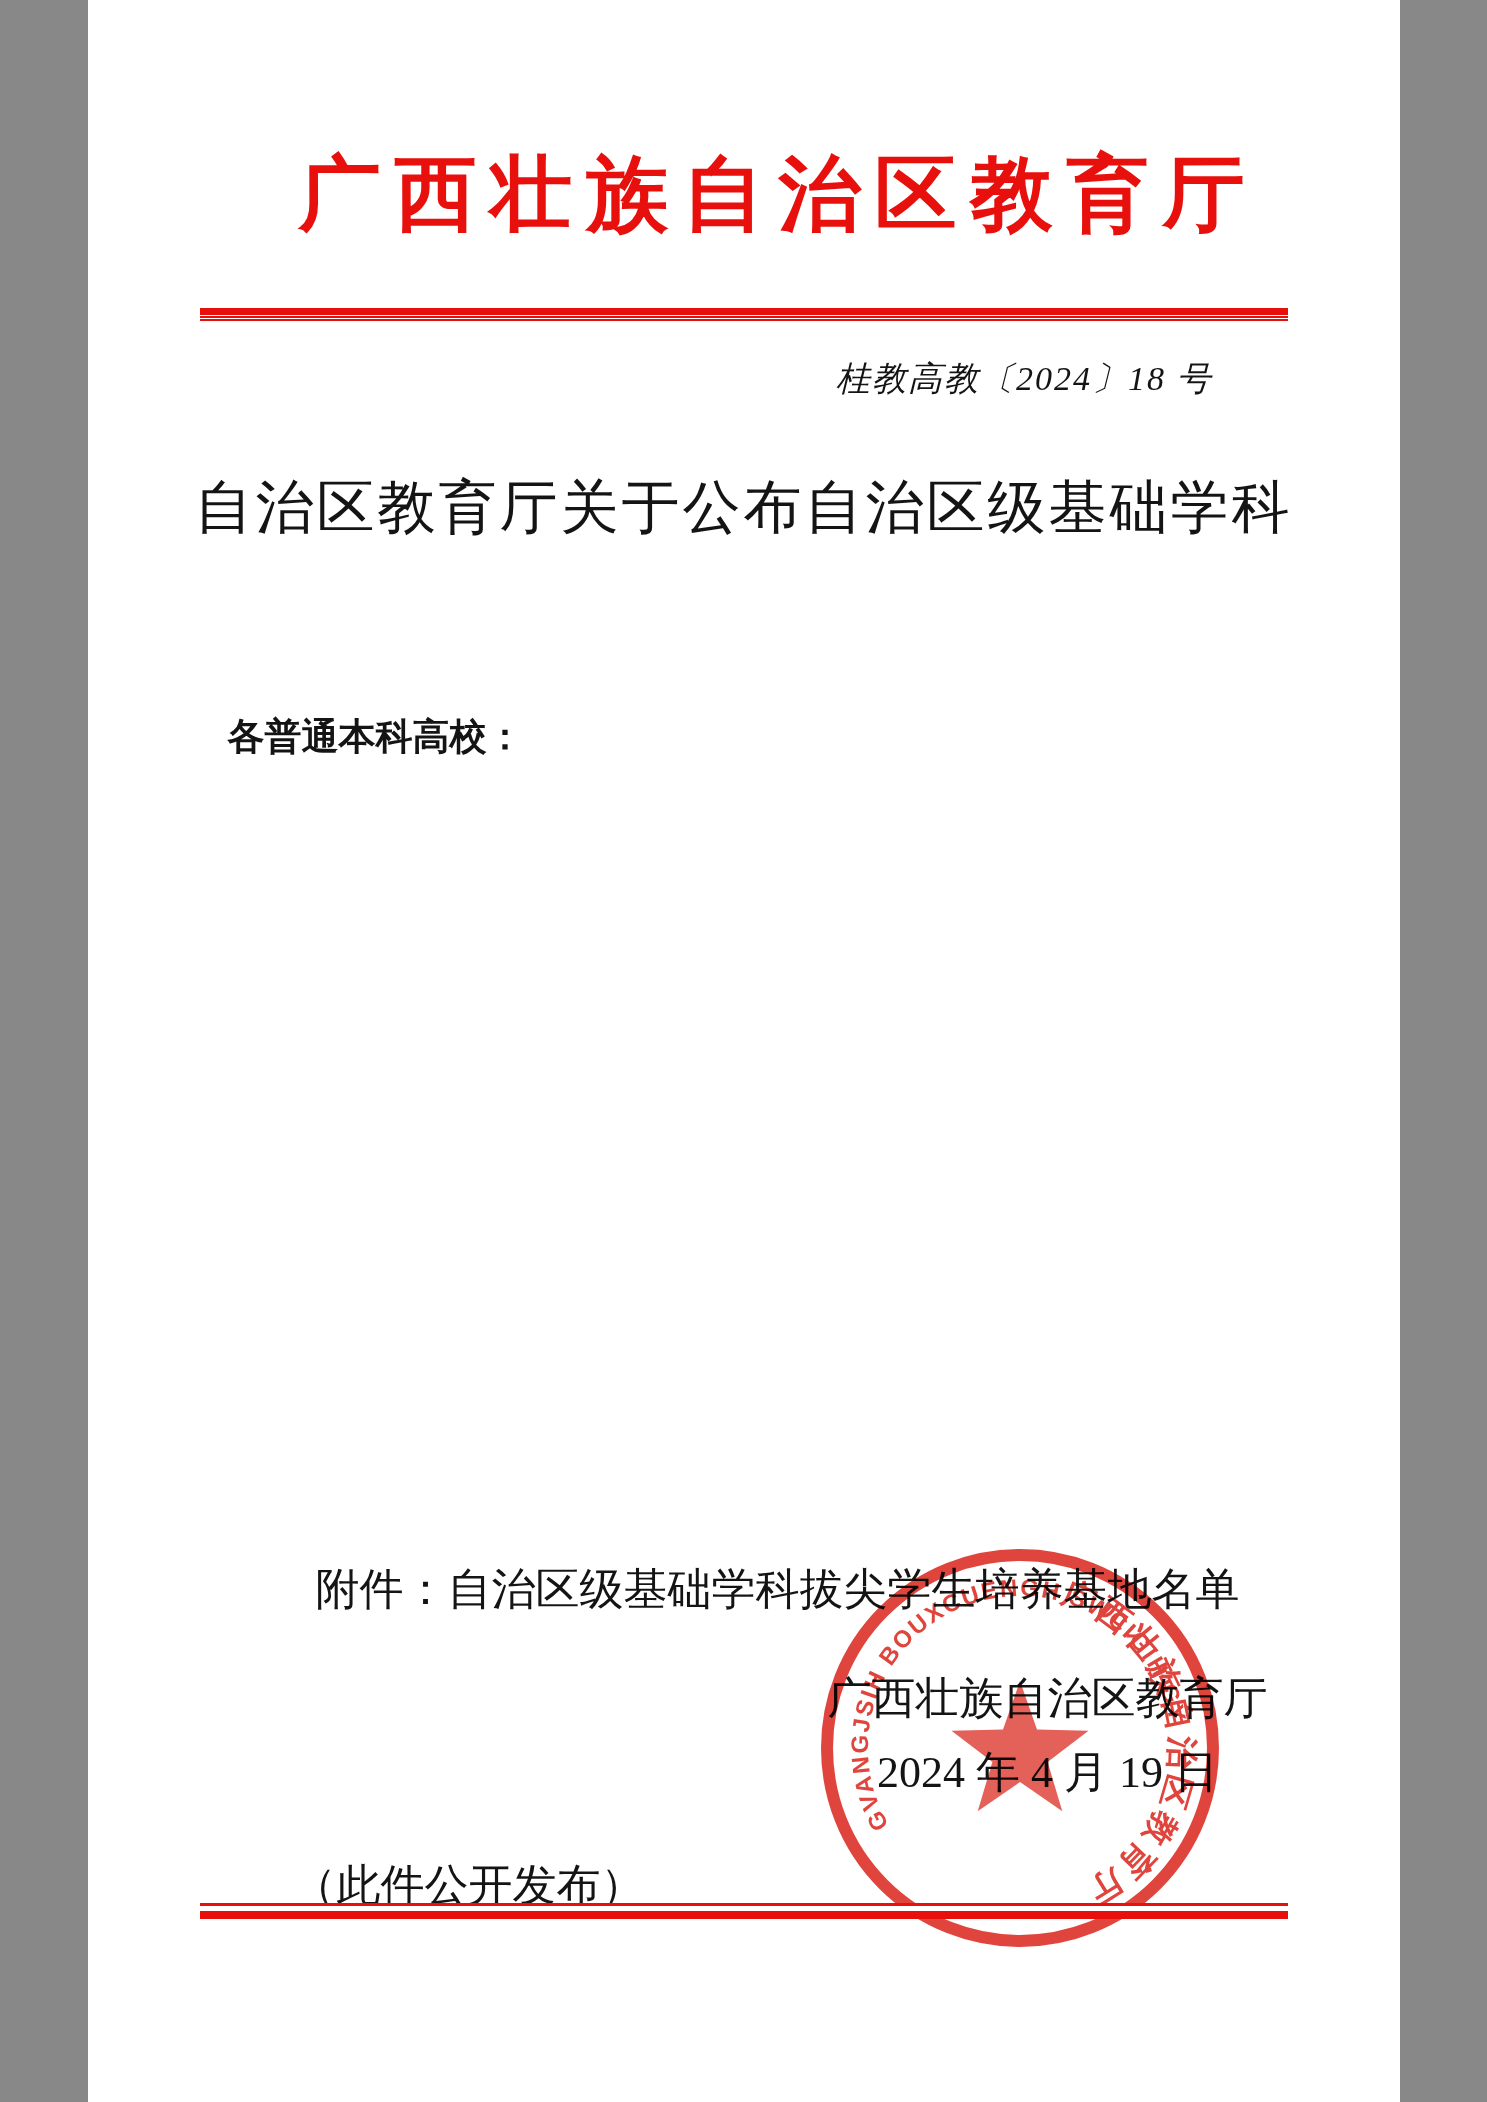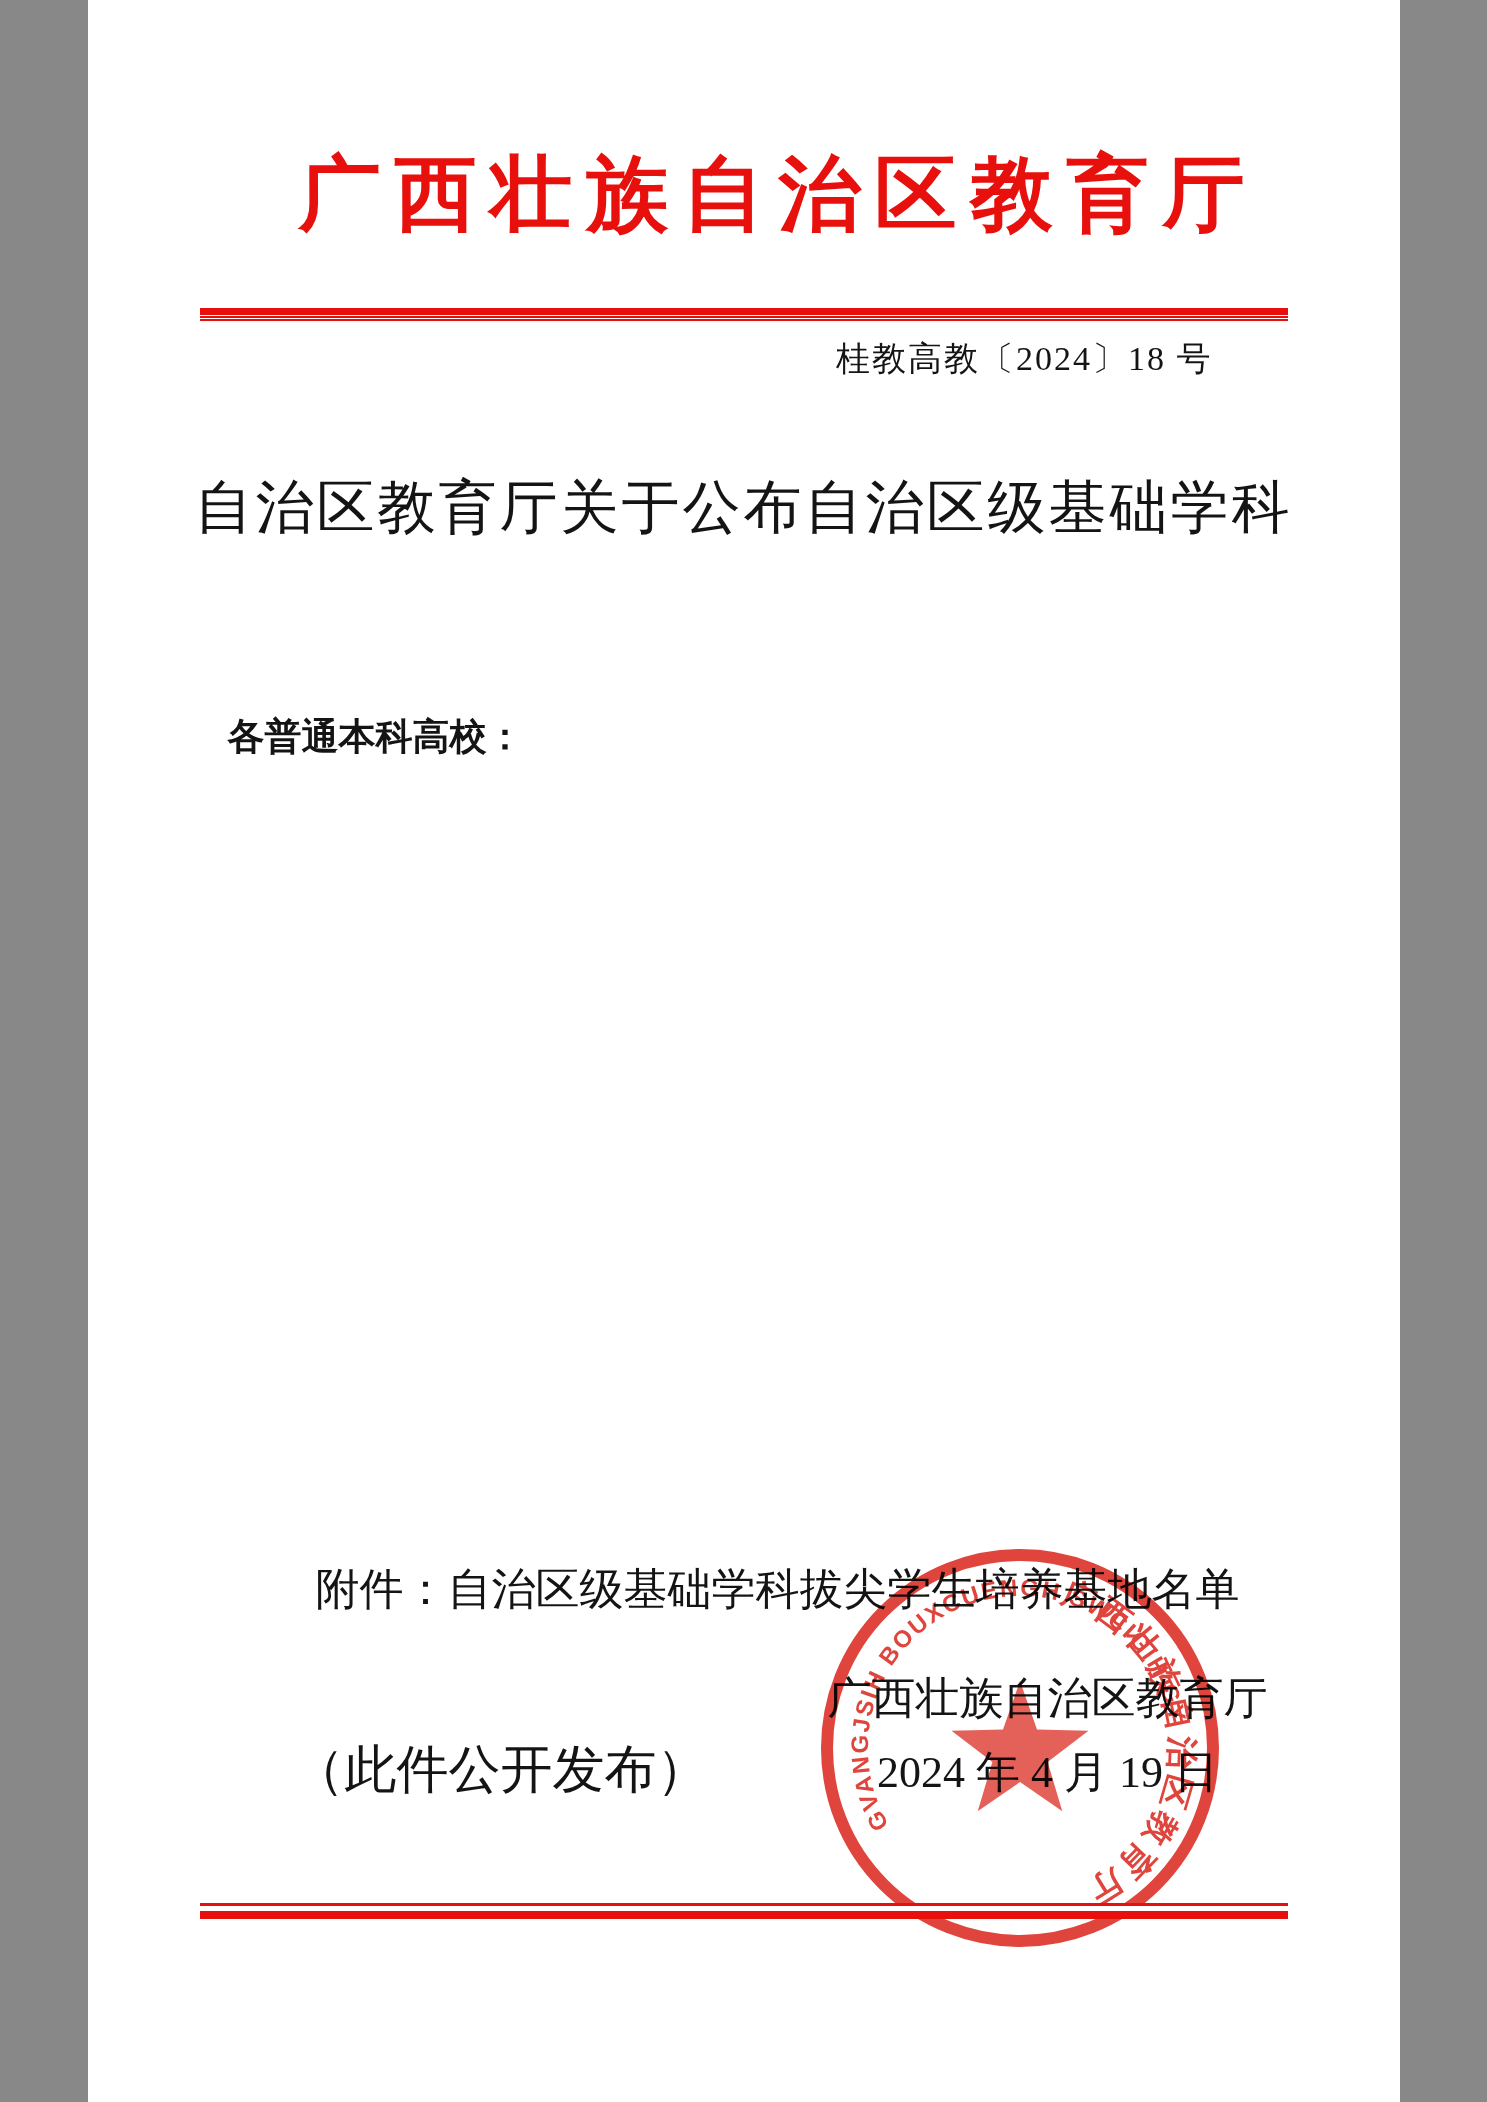--- a/index.html
+++ b/index.html
@@ -34,10 +34,11 @@
   }
   .doc-number{
     position:absolute;
-    top:336px;right:187px;
+    top:356px;right:187px;
     font-size:34px;
     letter-spacing:2px;
     white-space:nowrap;
+    font-style:italic;
   }
   .doc-title{
     position:absolute;

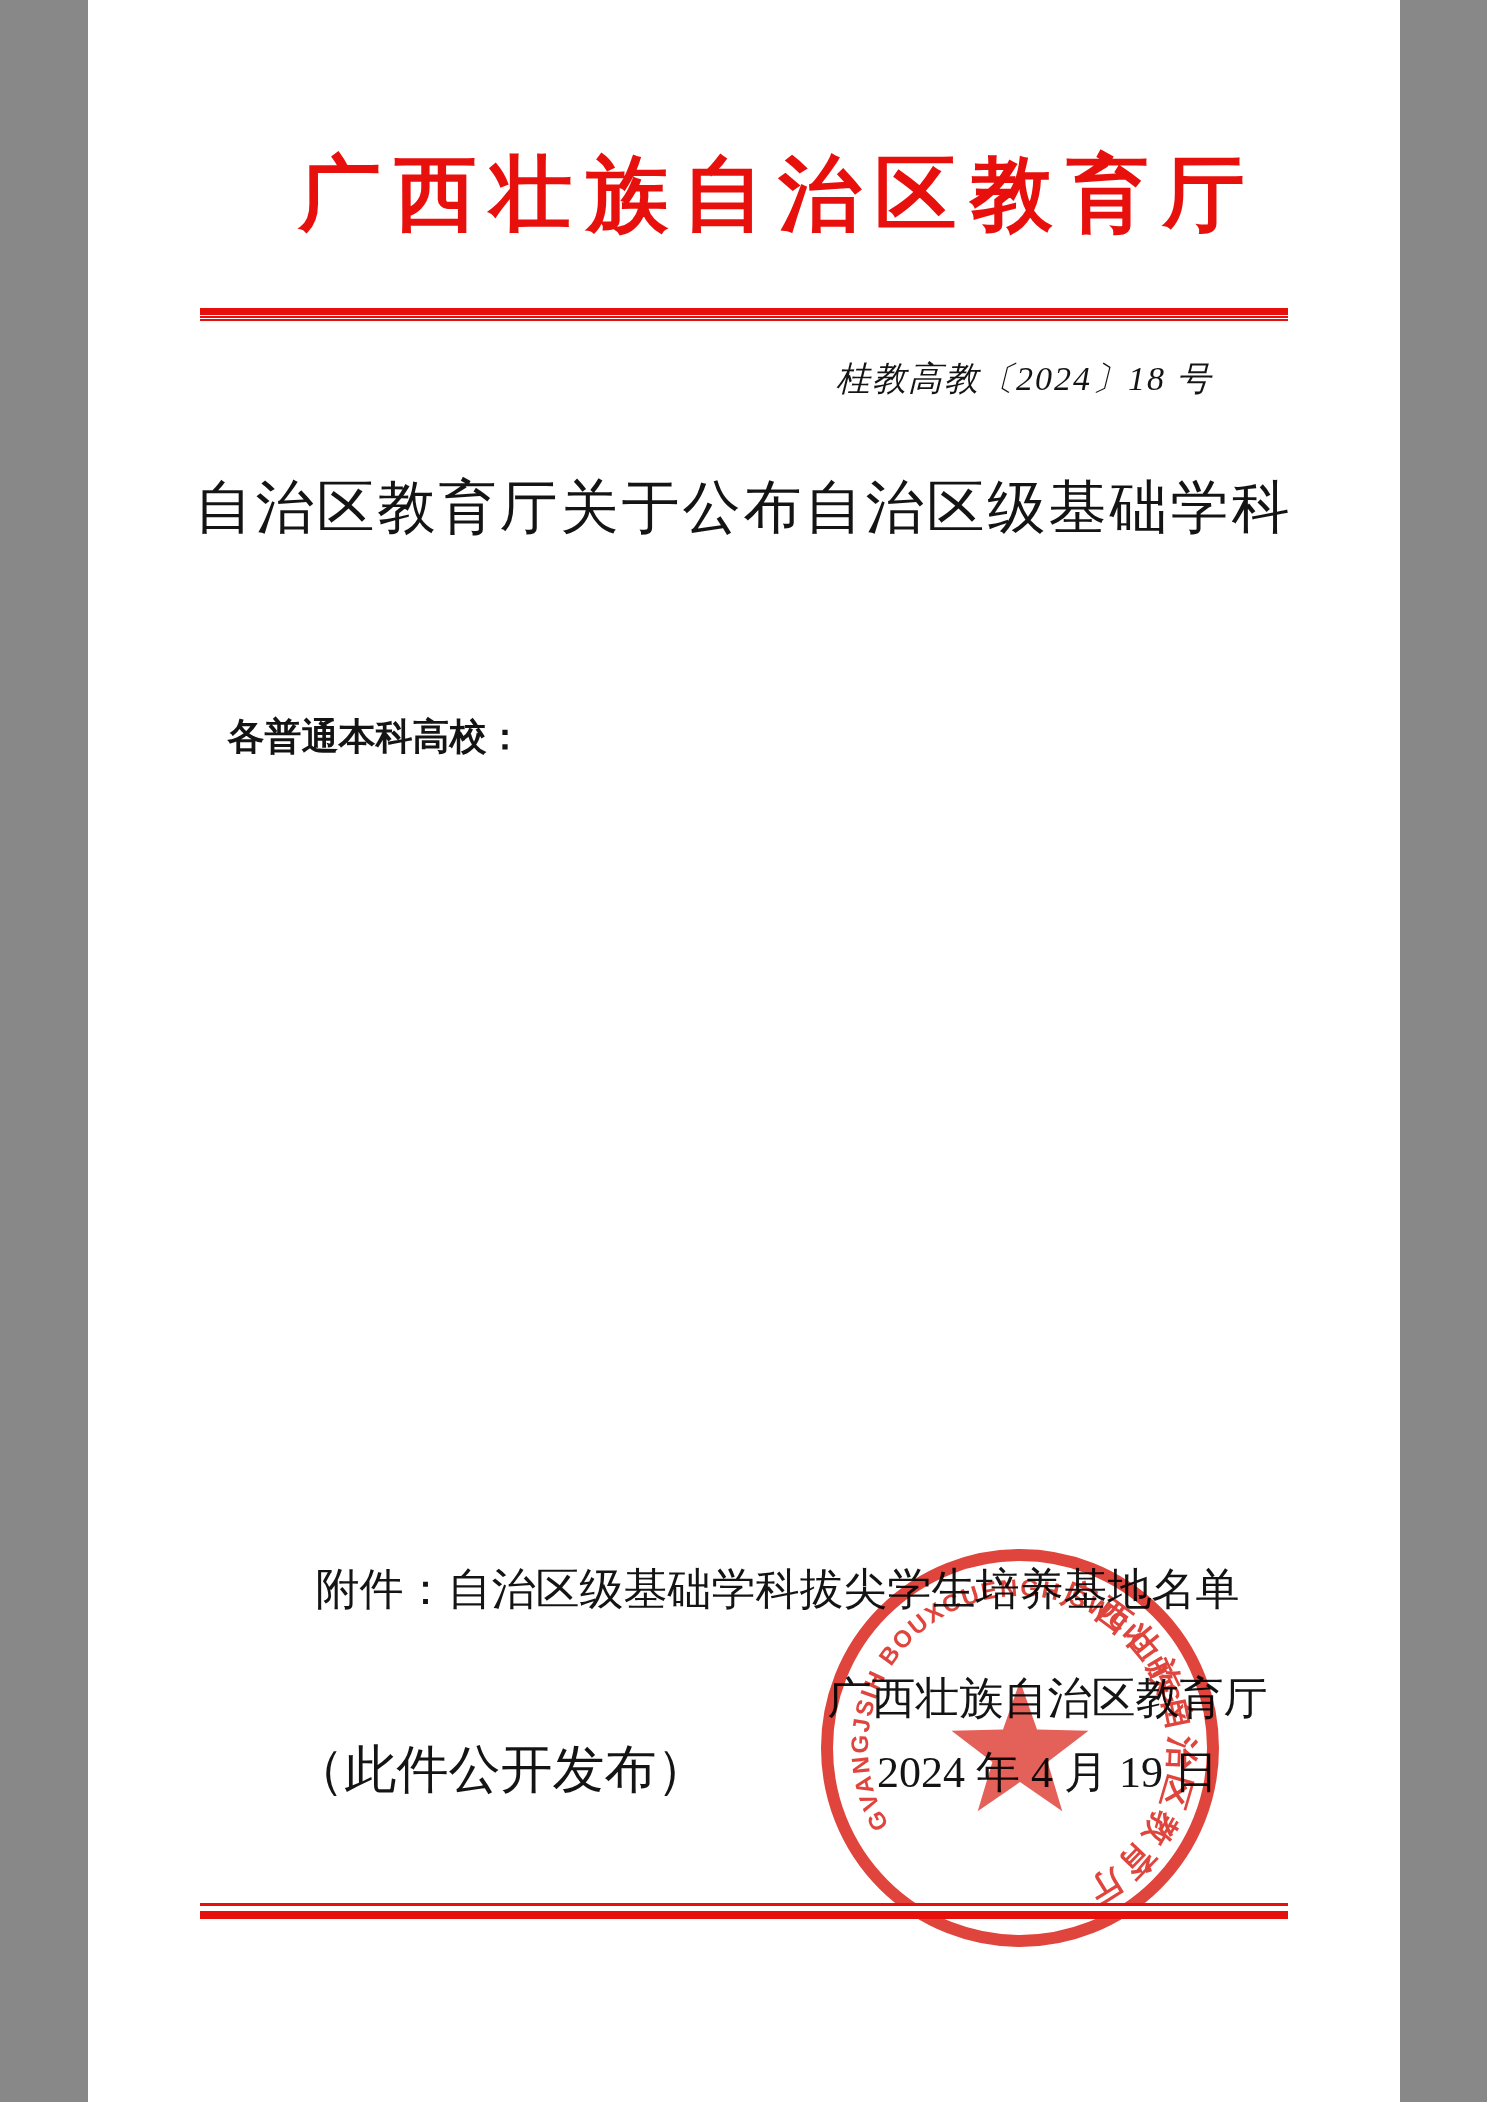--- a/index.html
+++ b/index.html
@@ -75,8 +75,8 @@
   }
   .public-note{
     position:absolute;
-    top:1735px;left:205px;
-    font-size:52px;
+    top:1856px;left:205px;
+    font-size:44px;
     white-space:nowrap;
   }
   .rule-bottom{

